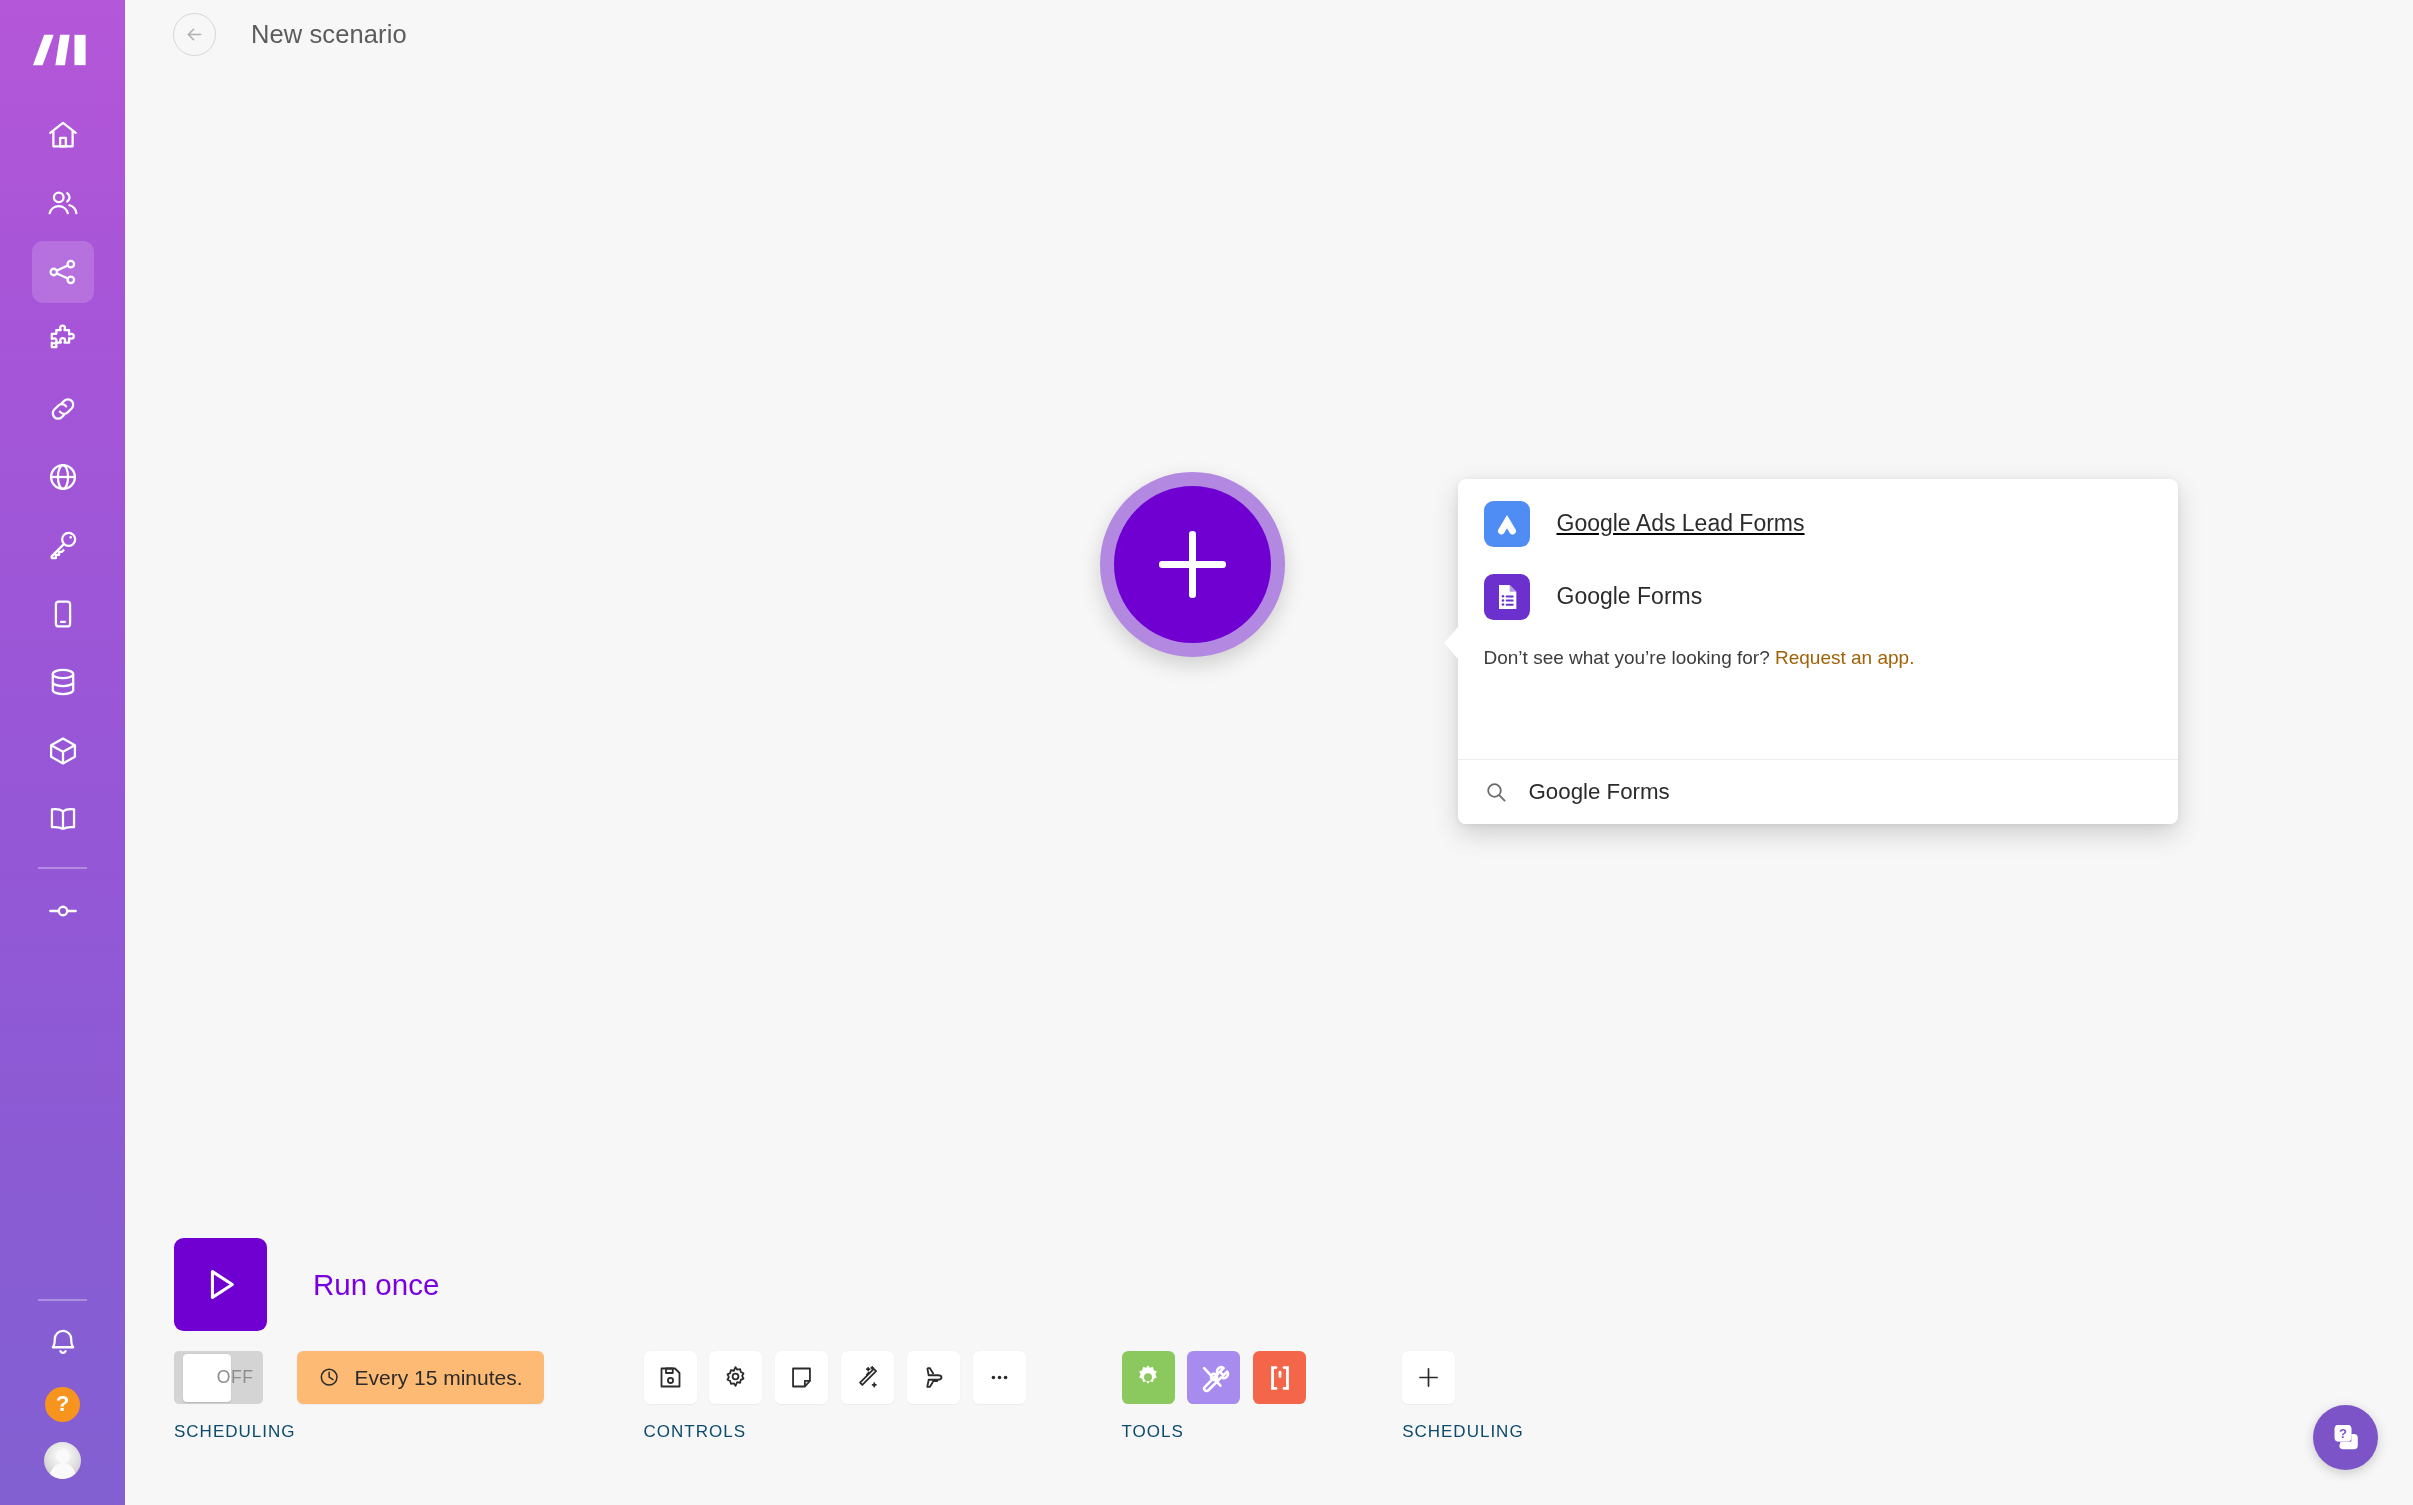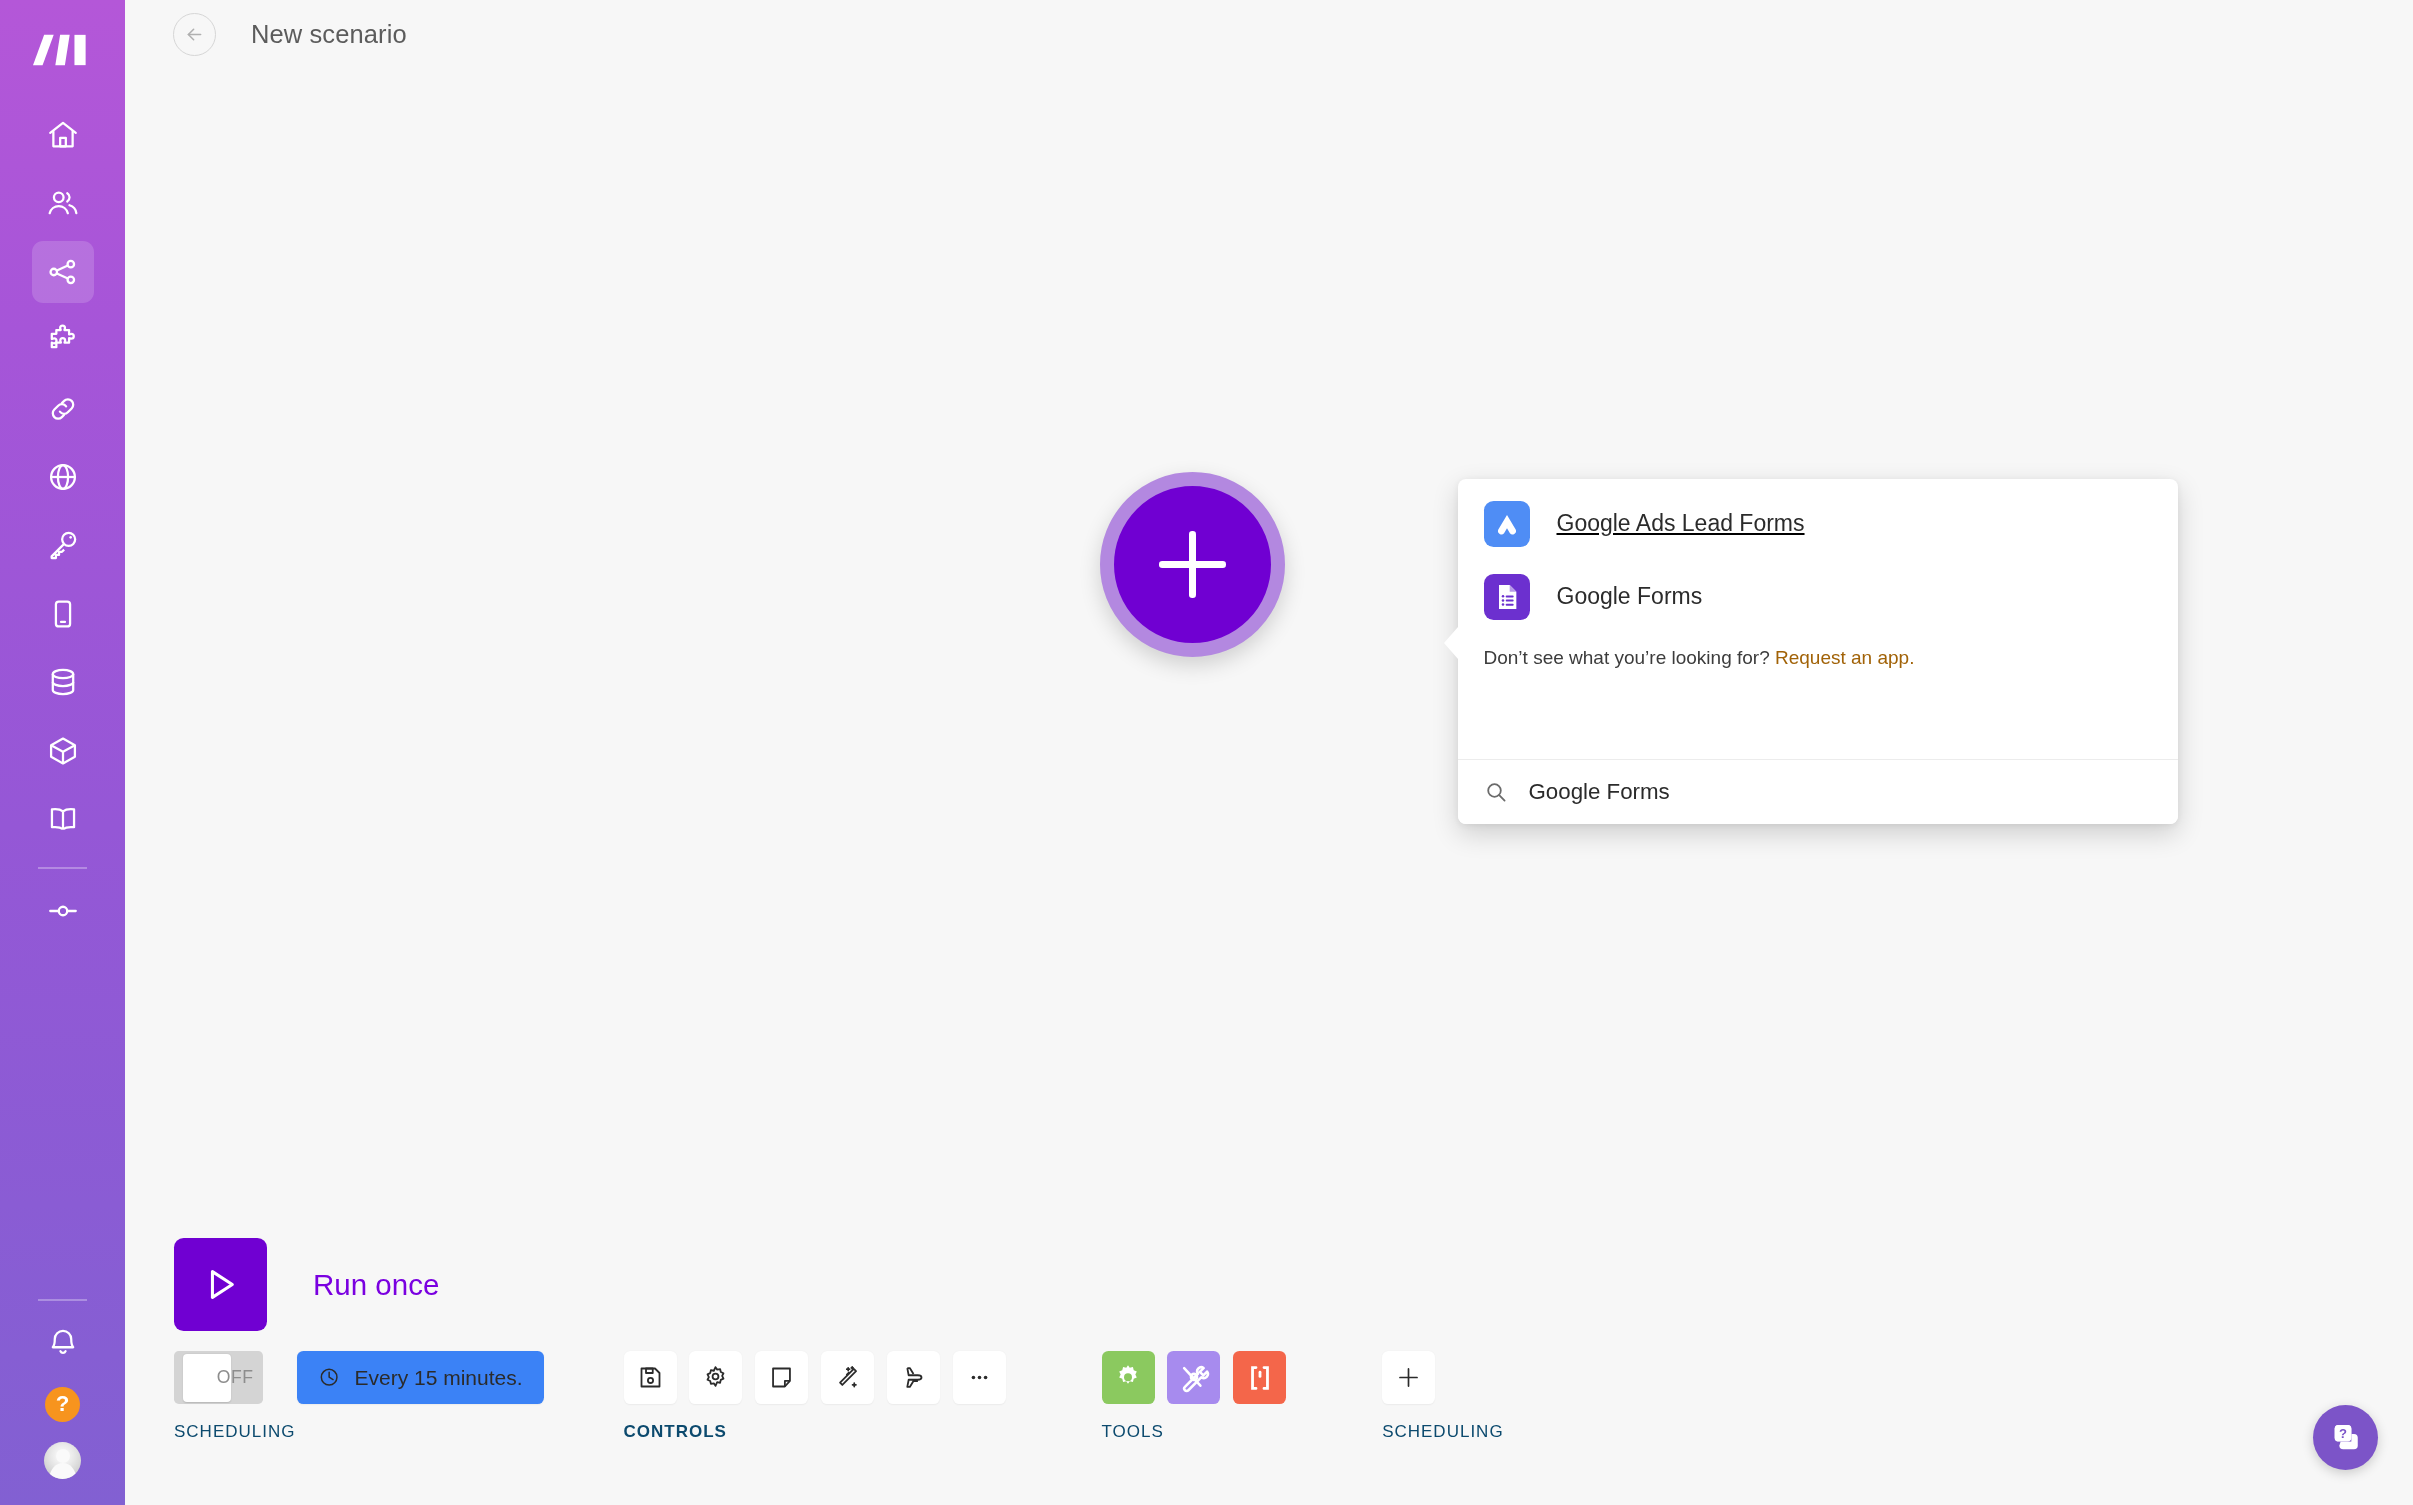--- a/index.html
+++ b/index.html
@@ -161,7 +161,7 @@
     position: absolute; right: 9.6px; font-size: 17.6px; color: #8d8d8d; letter-spacing: 0.5px;
   }
   .sched-chip {
-    margin-left: 21px; height: 53px; border-radius: 6.4px; background: #3b82f6;
+    margin-left: 21px; height: 53px; border-radius: 6.4px; background: #fdba74;
     display: flex; align-items: center; padding: 0 21px; cursor: pointer;
     box-shadow: 0 0.8px 1.6px rgba(0,0,0,0.05);
   }

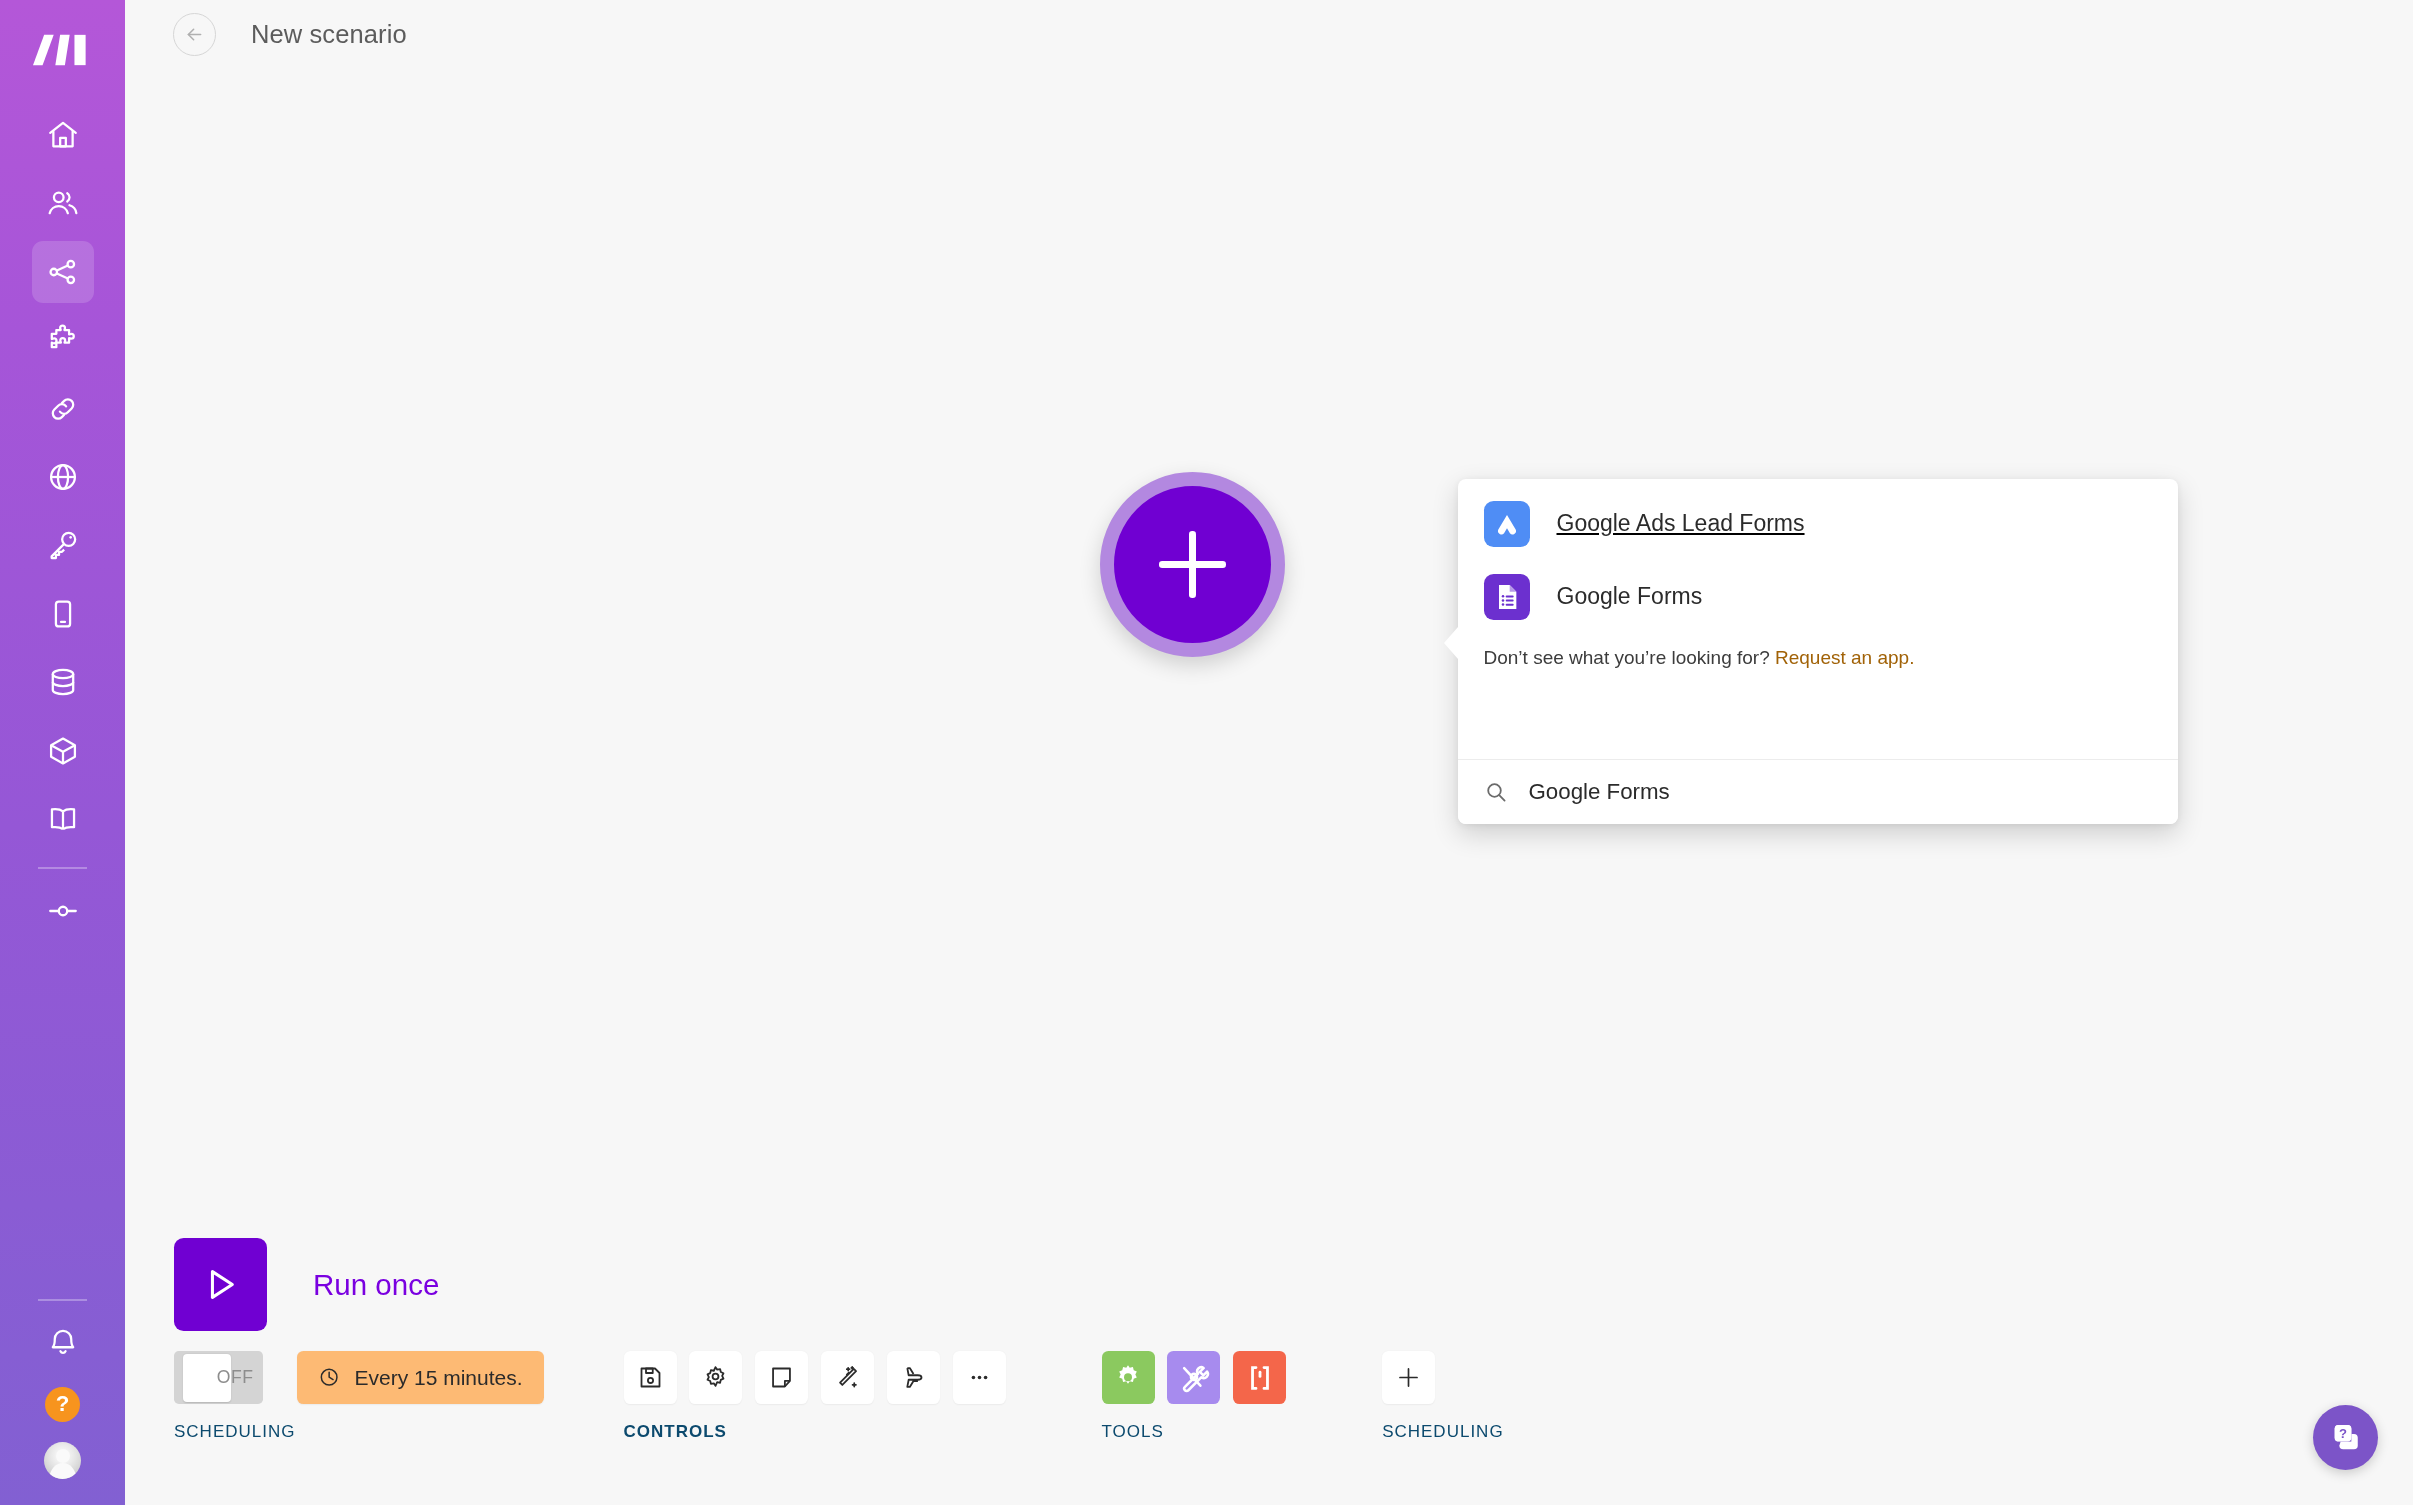--- a/index.html
+++ b/index.html
@@ -187,7 +187,7 @@
   .fav-btn svg { width: 27px; height: 27px; }
 
   #group-scheduling { margin-left: 0; }
-  #group-controls { margin-left: 80px; font-weight: bold; }
+  #group-controls { margin-left: 100px; }
   #group-tools { margin-left: 96px; }
   #group-favorites { margin-left: 96px; }
 

